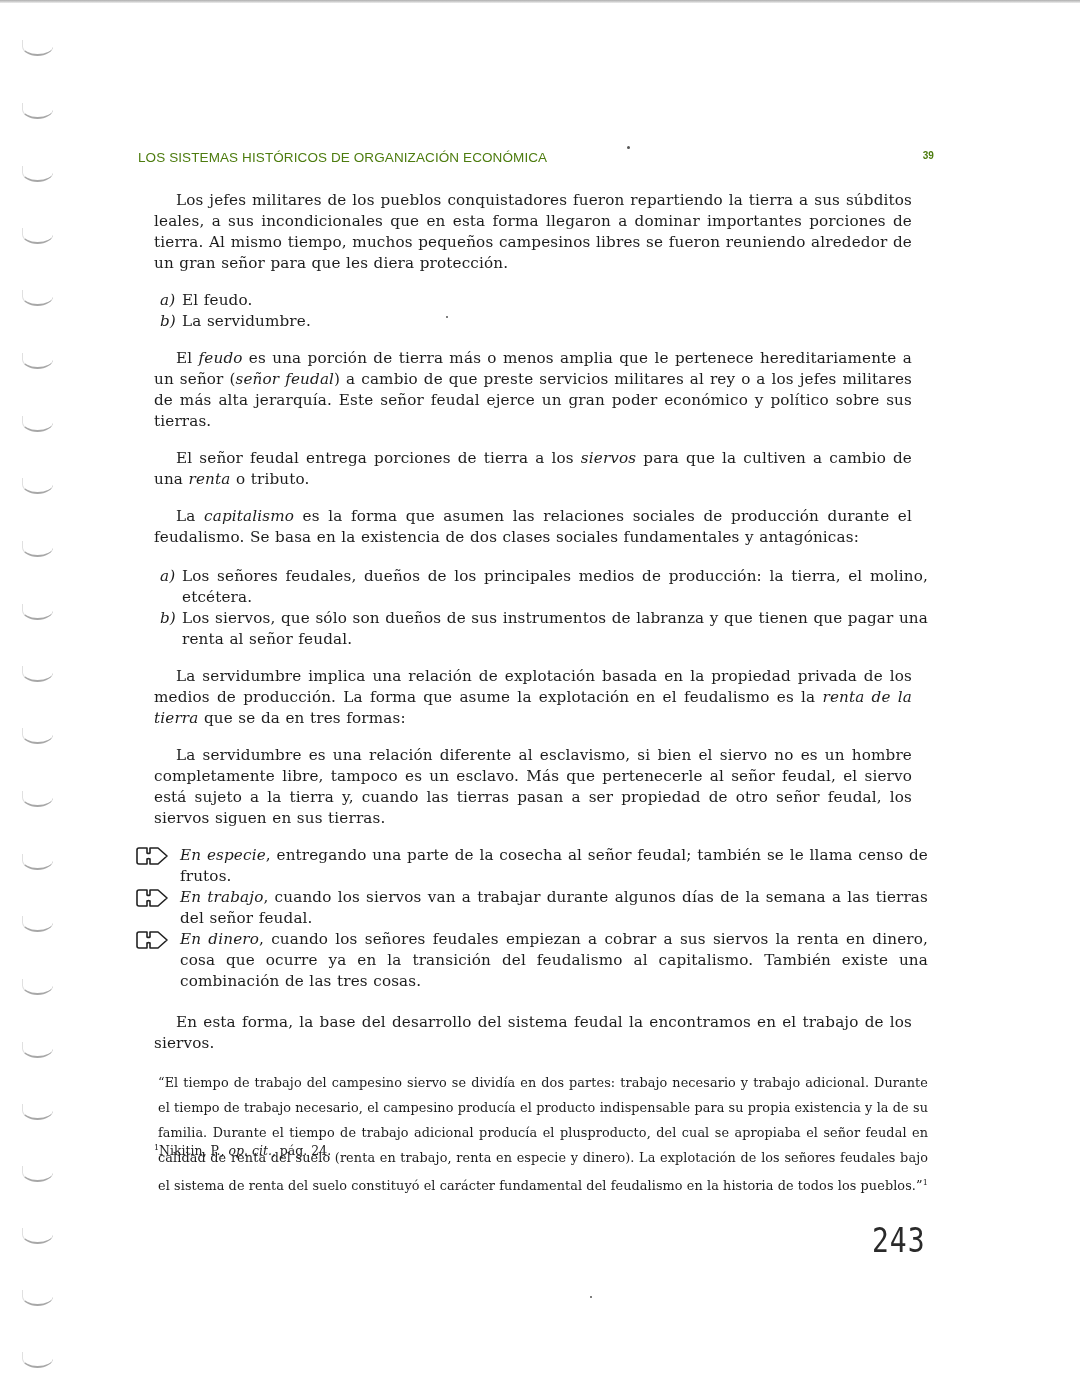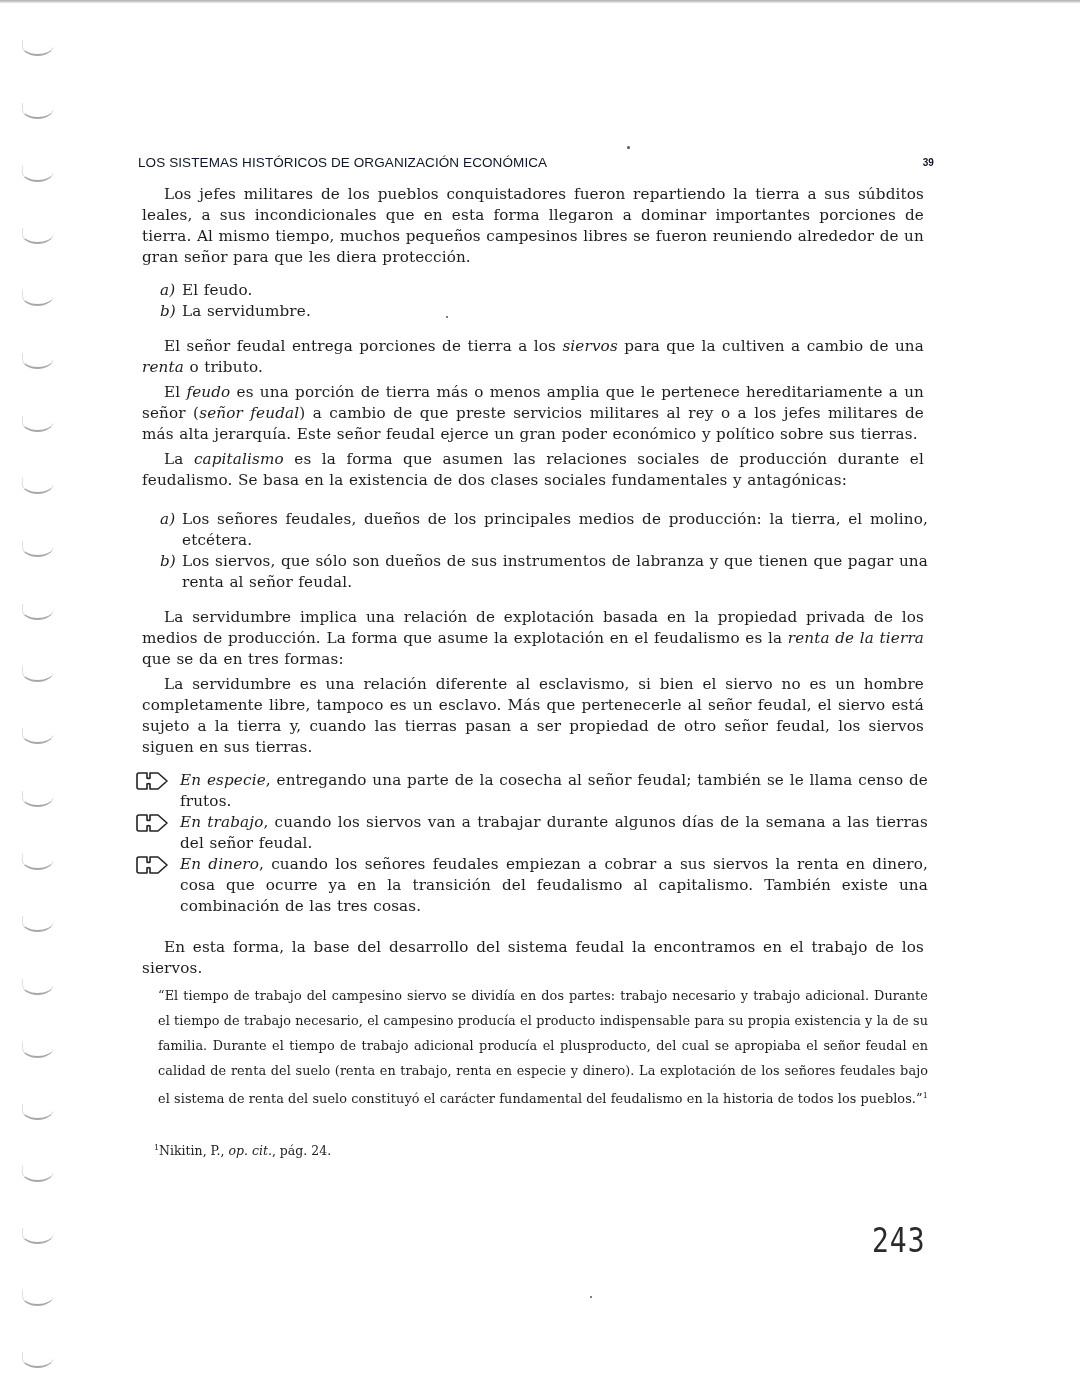--- a/index.html
+++ b/index.html
@@ -41,11 +41,11 @@
     .running-head {
       display: flex;
       justify-content: space-between;
-      align-items: center;
+      align-items: flex-start;
       font-family: "Liberation Sans", "DejaVu Sans", sans-serif;
       font-size: 13.5px;
       letter-spacing: 0.1px;
-      color: #0f172a;
+      color: #4d7c0f;
       height: 24px;
     }
     .running-head .num {

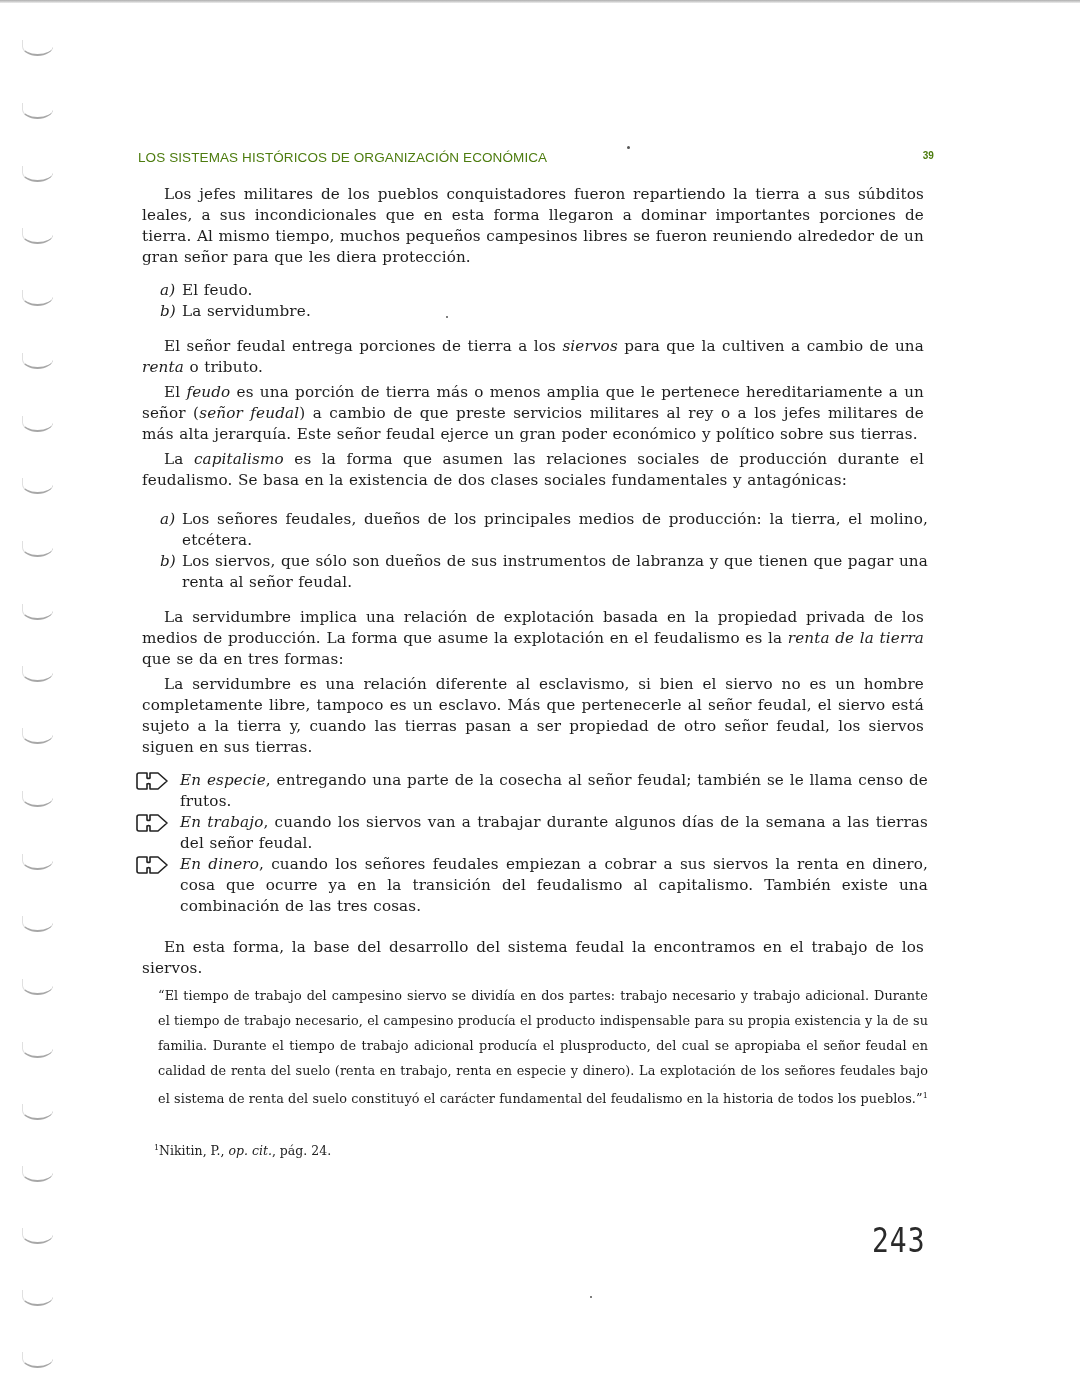--- a/index.html
+++ b/index.html
@@ -60,7 +60,7 @@
       letter-spacing: 0.15px;
       word-spacing: 0.5px;
     }
-    p { margin: 4px; }
+    p { margin: 16px; }
     .indent { text-indent: 22px; }
     .list {
       margin: 12px 0 14px 0;

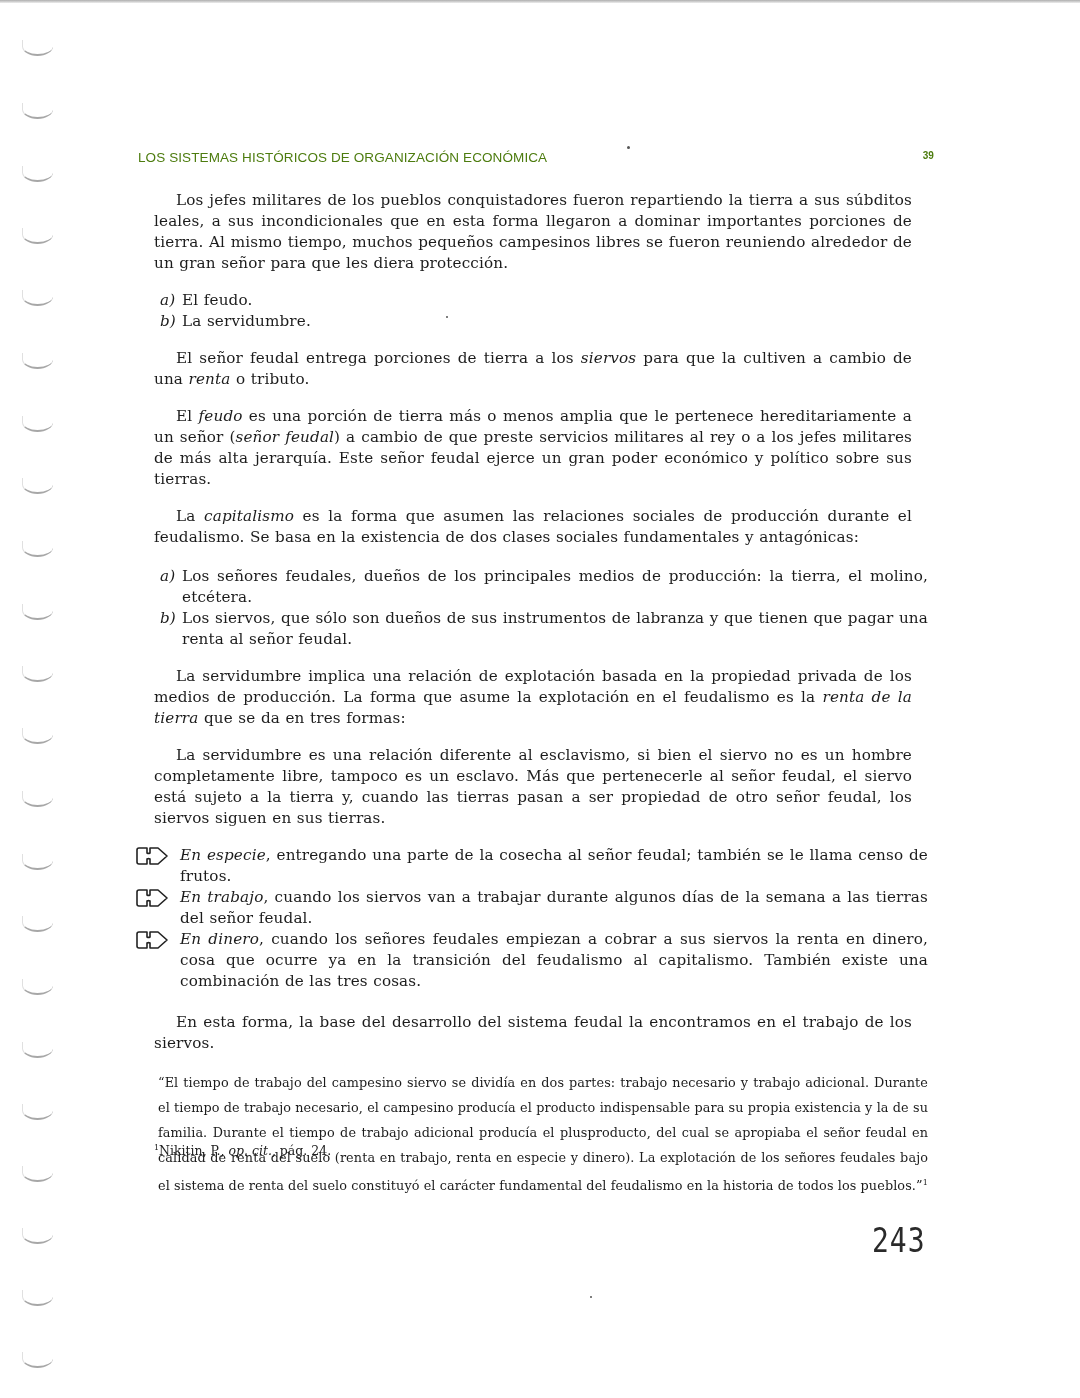--- a/index.html
+++ b/index.html
@@ -182,9 +182,9 @@
       </li>
     </ul>
 
+    <p class="indent"><span>El </span><i>feudo</i><span> es una porción de tierra más o menos amplia que le pertenece hereditariamente a un señor (</span><i>señor feudal</i><span>) a cambio de que preste servicios militares al rey o a los jefes militares de más alta jerarquía. Este señor feudal ejerce un gran poder económico y político sobre sus tierras.</span></p>
+
     <p class="indent"><span>El señor feudal entrega porciones de tierra a los </span><i>siervos</i><span> para que la cultiven a cambio de una </span><i>renta</i><span> o tributo.</span></p>
-
-    <p class="indent"><span>El </span><i>feudo</i><span> es una porción de tierra más o menos amplia que le pertenece hereditariamente a un señor (</span><i>señor feudal</i><span>) a cambio de que preste servicios militares al rey o a los jefes militares de más alta jerarquía. Este señor feudal ejerce un gran poder económico y político sobre sus tierras.</span></p>
 
     <p class="indent"><span>La </span><i>capitalismo</i><span> es la forma que asumen las relaciones sociales de producción durante el feudalismo. Se basa en la existencia de dos clases sociales fundamentales y antagónicas:</span></p>
 

